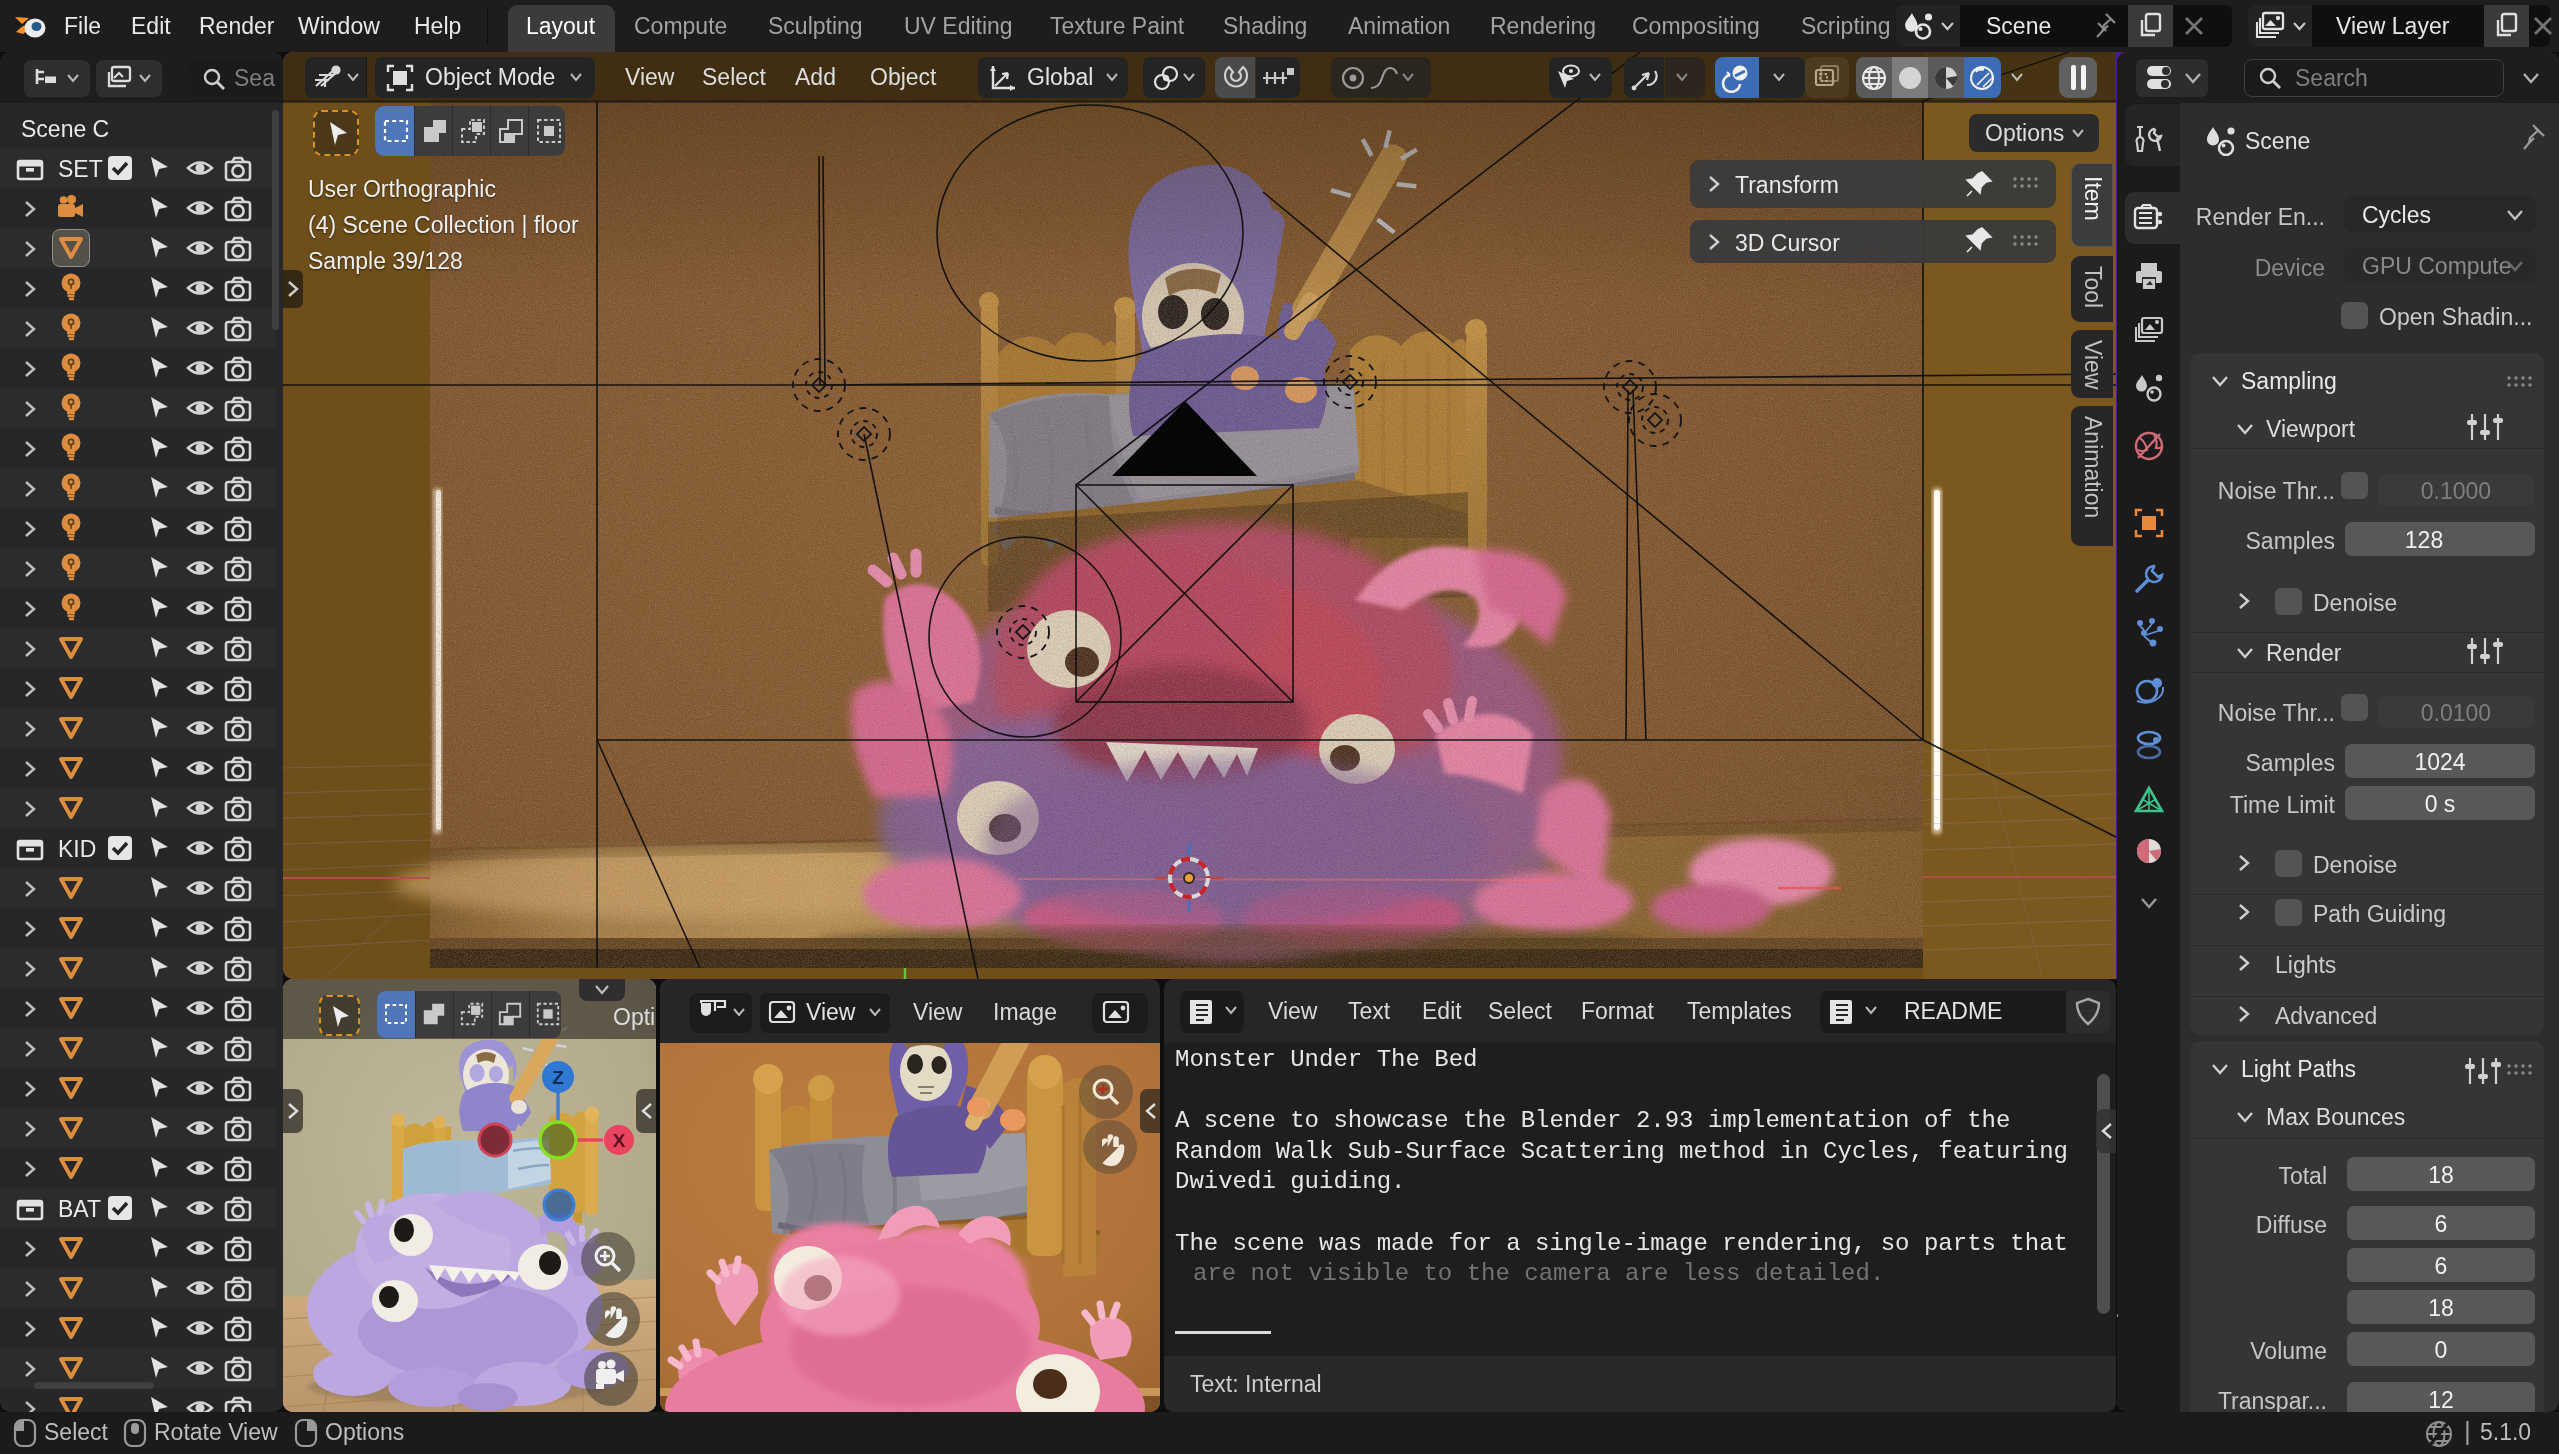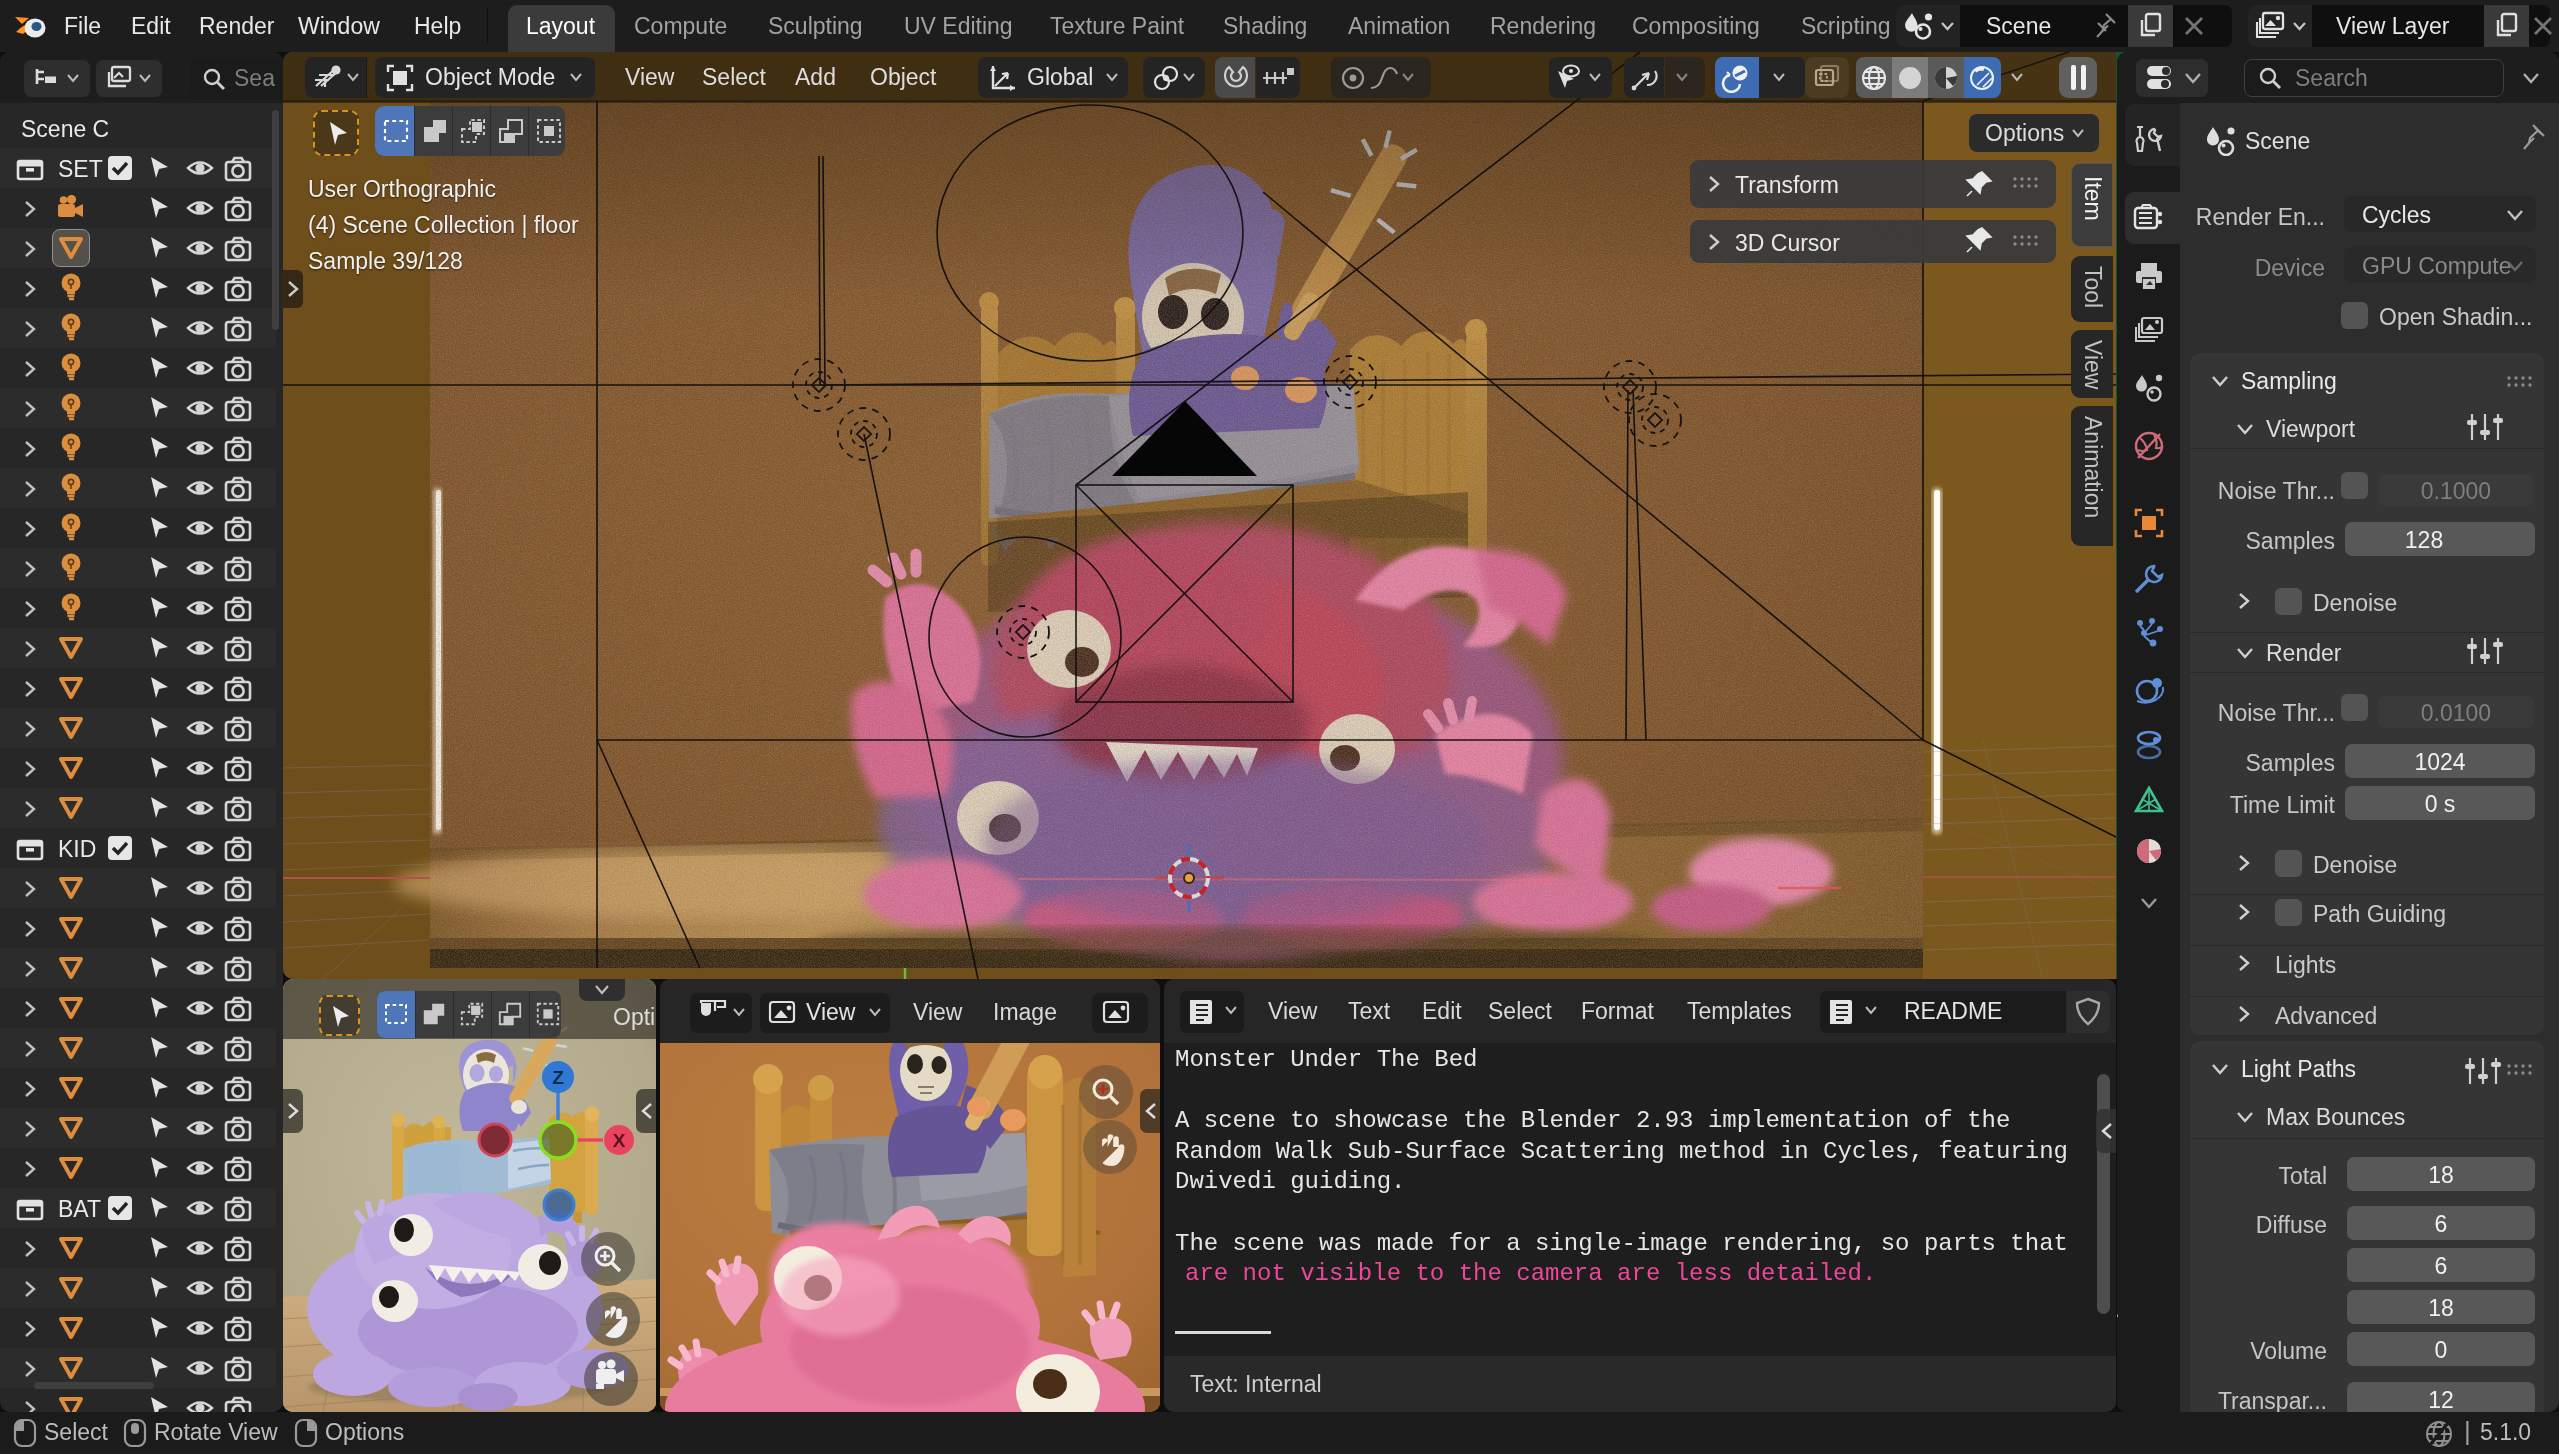--- a/index.html
+++ b/index.html
@@ -655,7 +655,7 @@
   <div class="abs" style="left:34px;top:1330px;width:120px;height:7px;background:#3f3f3f;border-radius:4px"></div>
   </div>
 </div>
-<div class="panel" style="left:283px;top:52px;width:2210px;height:927px;background:#14532d">
+<div class="panel" style="left:283px;top:52px;width:2210px;height:927px;background:#4c1d95">
 <svg class="abs" style="left:0;top:0" width="1833" height="927" viewBox="0 0 1833 927">
 <defs>
   <filter id="grain" x="0" y="0" width="100%" height="100%">

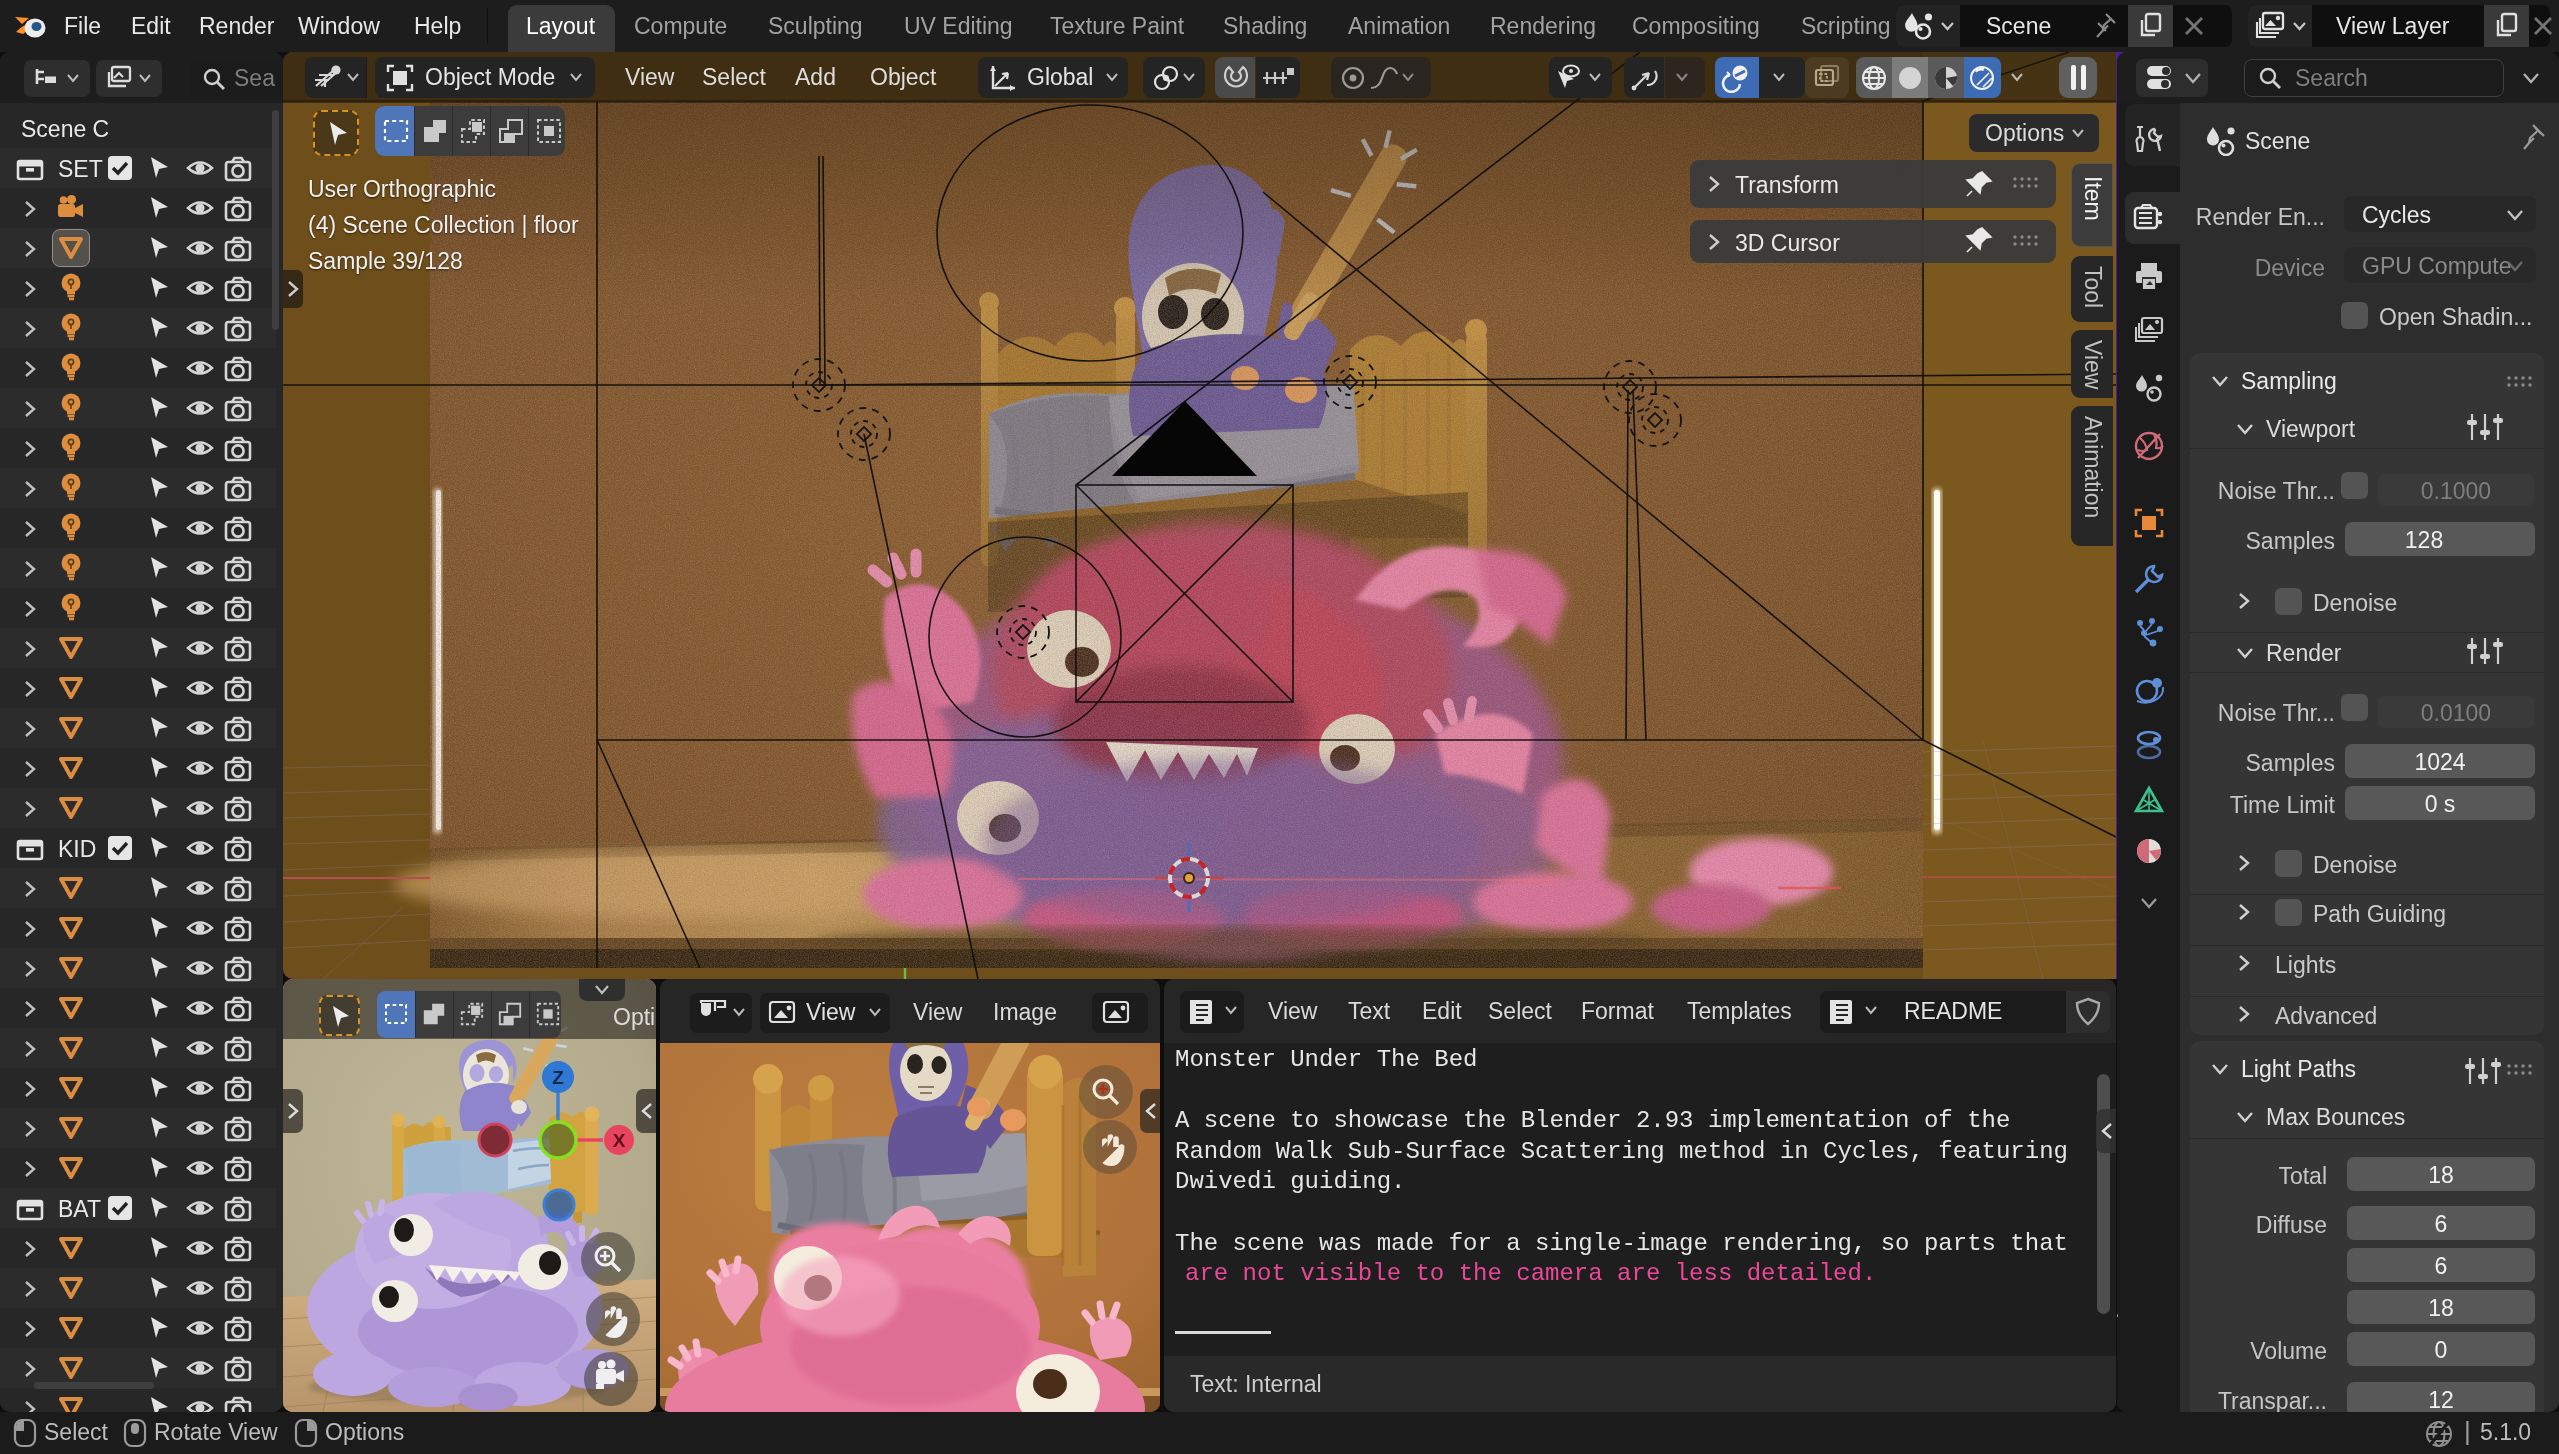--- a/index.html
+++ b/index.html
@@ -1440,7 +1440,7 @@
       <div class="abs" style="left:11px;top:159px;font-family:'Liberation Mono',monospace;font-size:24px;color:#e6e6e6;white-space:pre">Random Walk Sub-Surface Scattering method in Cycles, featuring</div>
       <div class="abs" style="left:11px;top:189px;font-family:'Liberation Mono',monospace;font-size:24px;color:#e6e6e6;white-space:pre">Dwivedi guiding.</div>
       <div class="abs" style="left:11px;top:251px;font-family:'Liberation Mono',monospace;font-size:24px;color:#e6e6e6;white-space:pre">The scene was made for a single-image rendering, so parts that</div>
-      <div class="abs" style="left:21px;top:281px;font-family:'Liberation Mono',monospace;font-size:24px;color:#ec4899;white-space:pre">are not visible to the camera are less detailed.</div>
+      <div class="abs" style="left:29px;top:281px;font-family:'Liberation Mono',monospace;font-size:24px;color:#737373;white-space:pre">are not visible to the camera are less detailed.</div>
       <div class="abs" style="left:11px;top:352px;width:96px;height:3px;background:#dadada"></div>
   <div class="abs" style="left:933px;top:95px;width:13px;height:240px;background:#4e4e4e;border-radius:7px"></div>
   <div class="abs" style="left:932px;top:130px;width:20px;height:44px;background:rgba(50,50,50,0.85);border-radius:7px 0 0 7px"></div>

